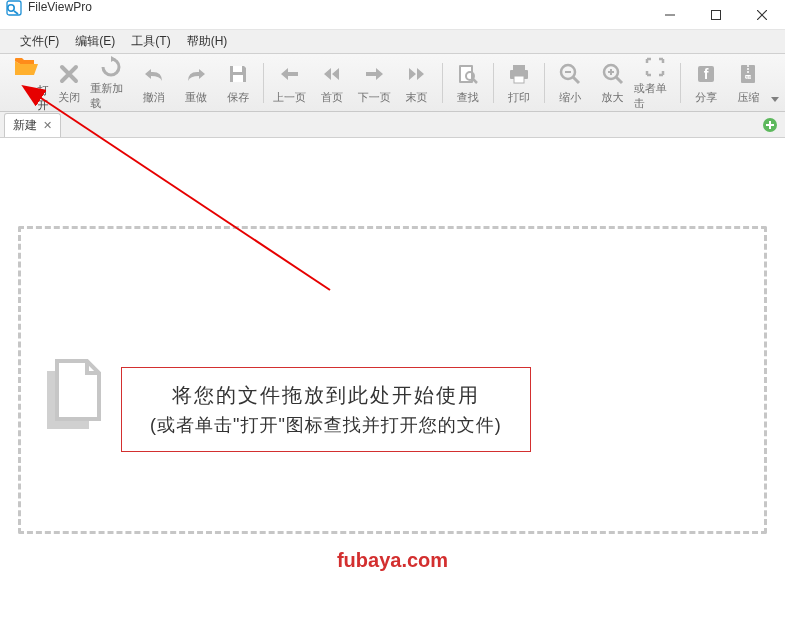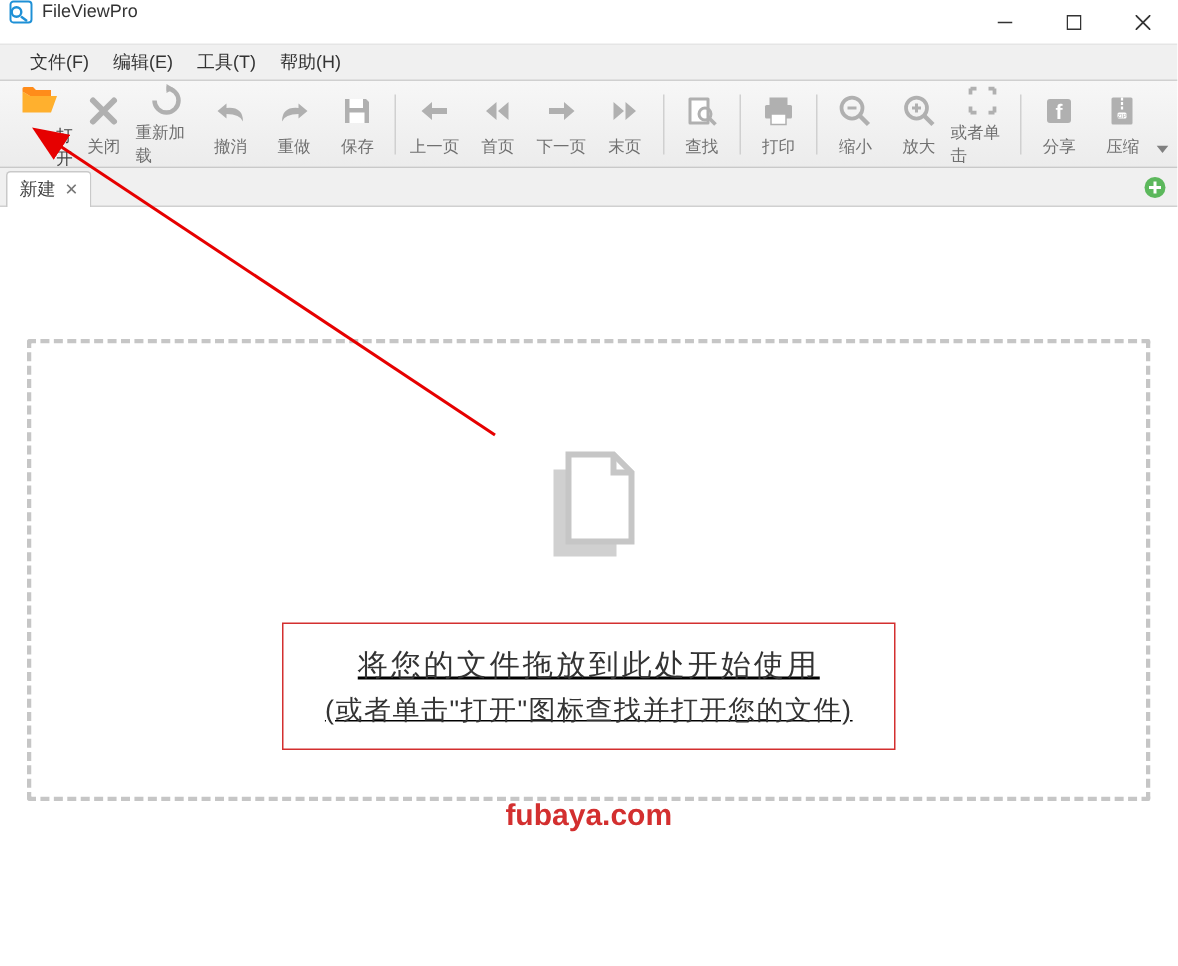--- a/index.html
+++ b/index.html
@@ -102,7 +102,7 @@
   background: #f0f0f0;
   border-bottom: 1px solid #d0d0d0;
   display: flex;
-  align-items: center;
+  align-items: flex-start;
   padding-left: 4px;
   position: relative;
 }

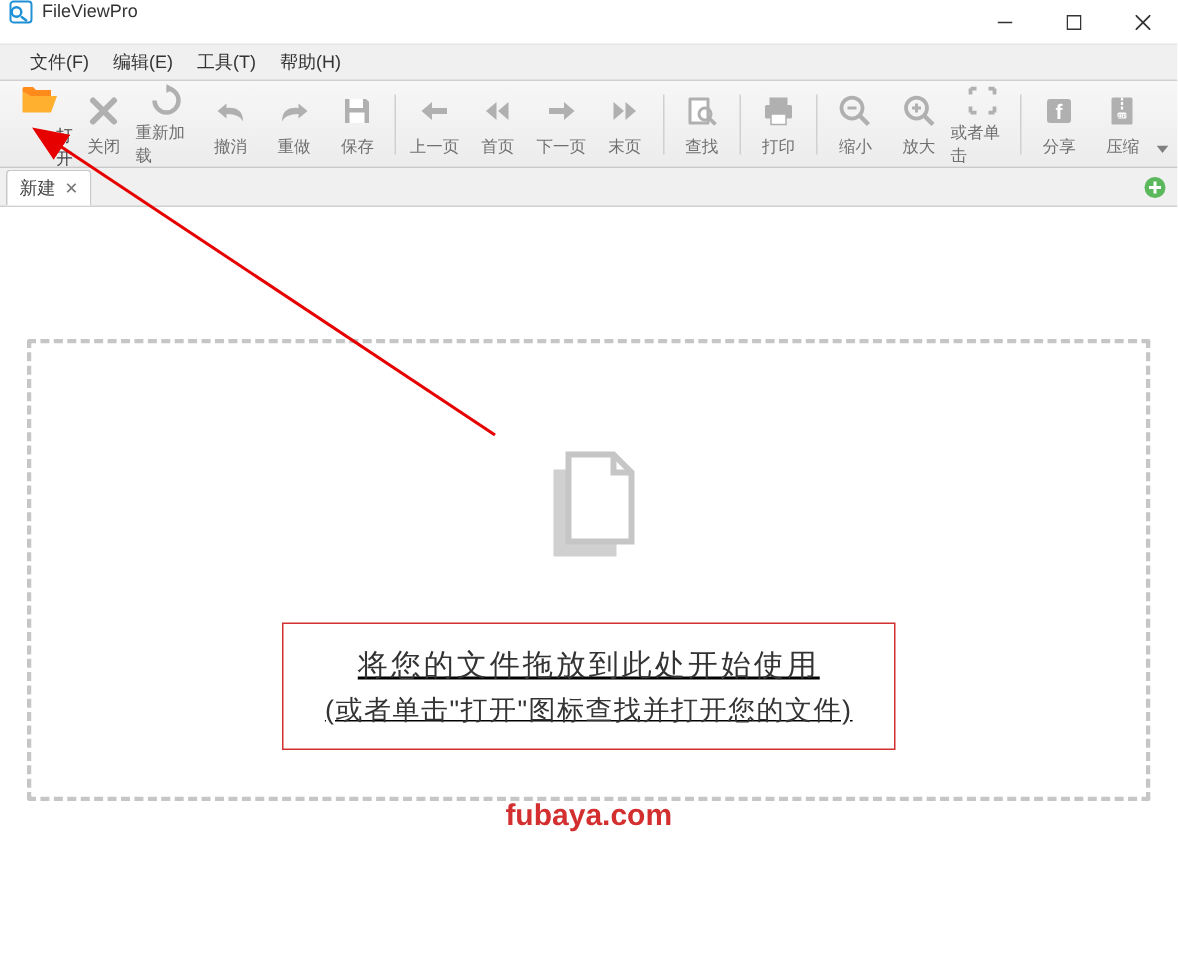--- a/index.html
+++ b/index.html
@@ -143,10 +143,9 @@
   border: 3px dashed #c6c6c6;
   border-radius: 2px;
   display:flex;
-  flex-direction: column;
+  flex-direction: row;
   align-items: center;
   padding-top: 58px;
-  text-decoration: underline;
 }
 .doc-icon {
   width: 100px; height: 100px;

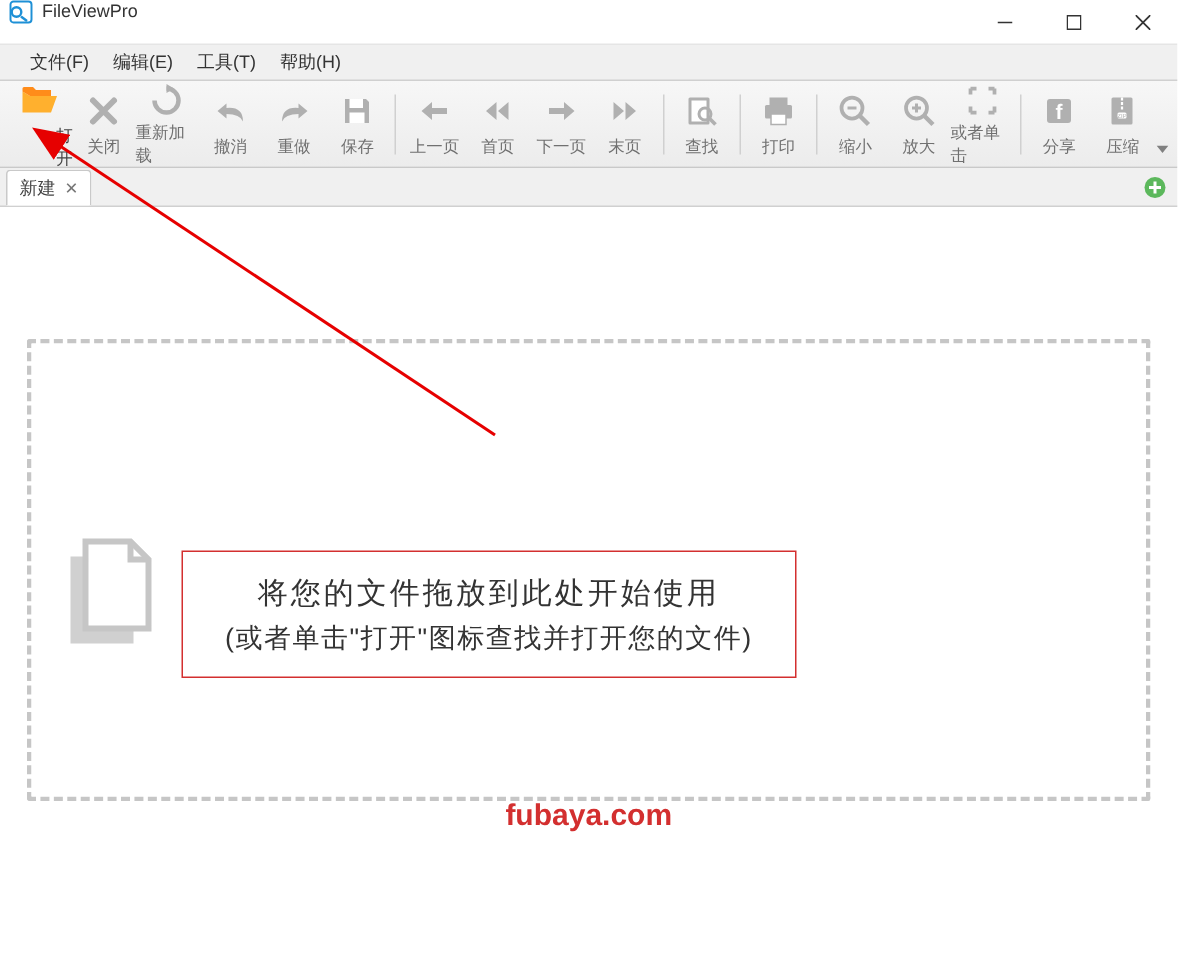--- a/index.html
+++ b/index.html
@@ -170,7 +170,7 @@
 .watermark {
   position: absolute;
   left: 0; right: 0;
-  bottom: 88px;
+  bottom: 72px;
   text-align: center;
   font-size: 20px;
   font-weight: bold;

